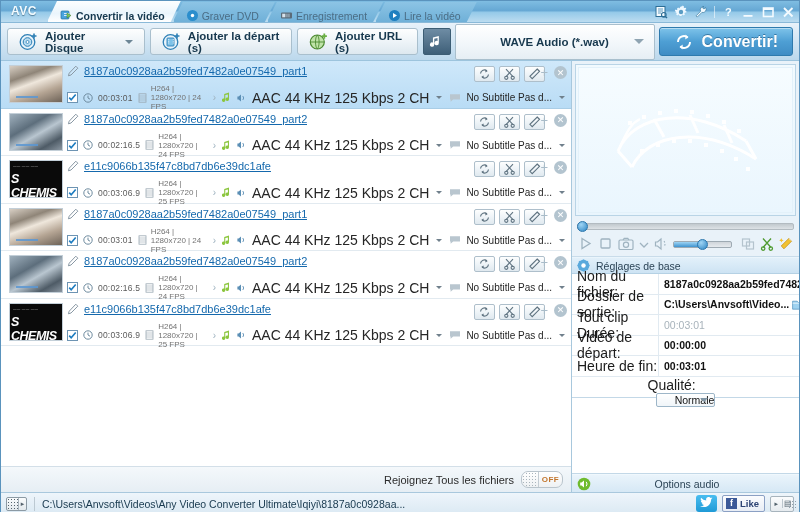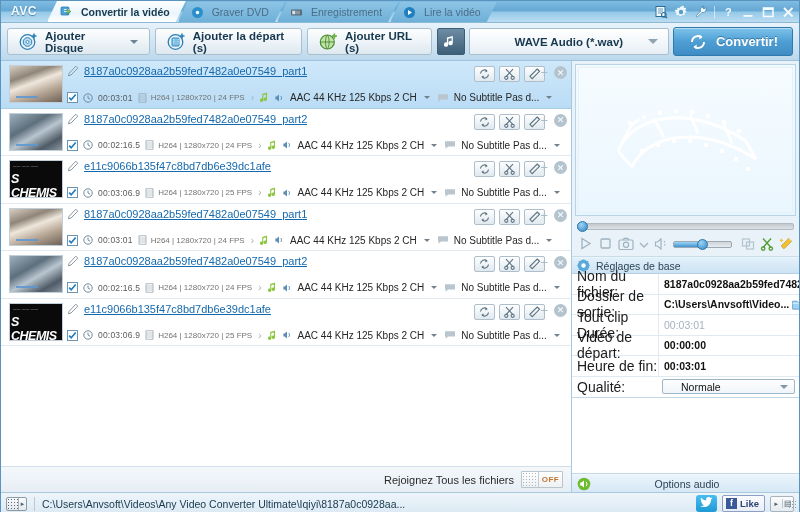--- a/index.html
+++ b/index.html
@@ -31,7 +31,7 @@
   }
   .tabs { display:flex; align-items:flex-end; height:22px; }
   .tab {
-    position:relative; height:20px; display:flex; align-items:center; gap:8px;
+    position:relative; height:20px; display:flex; align-items:flex-end; gap:3px;
     padding:0 16px 0 12px; font-size:10.5px; color:#4b6d85;
     background: linear-gradient(#8cc4e5,#6fb0d8);
     border-left:1px solid #b2d9ef;

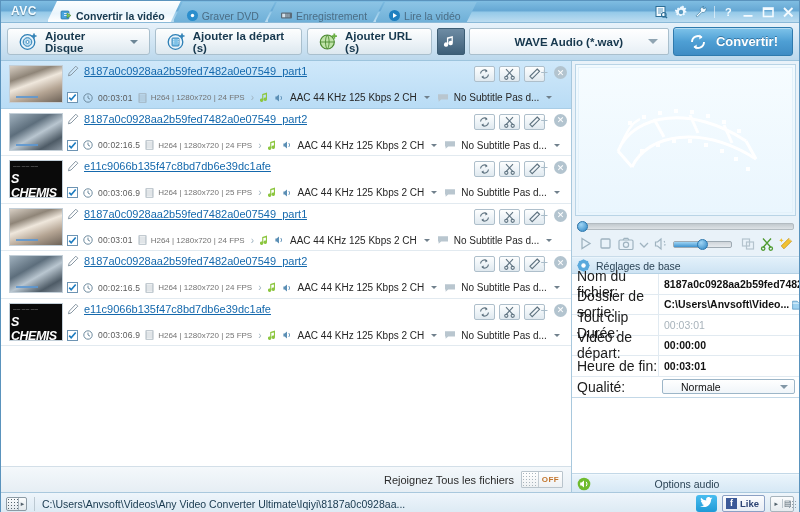--- a/index.html
+++ b/index.html
@@ -77,7 +77,7 @@
     display:flex;align-items:center;justify-content:center;color:#fff;font-size:14px;
   }
   .fmt-sel {
-    width:200px;height:27px;display:flex;align-items:center;justify-content:center;
+    width:200px;height:36px;display:flex;align-items:center;justify-content:center;
     position:relative;
     background:linear-gradient(#ffffff,#f1f6fa 60%,#e6eef4);
     border:1px solid #a9bfcd;border-radius:2px;

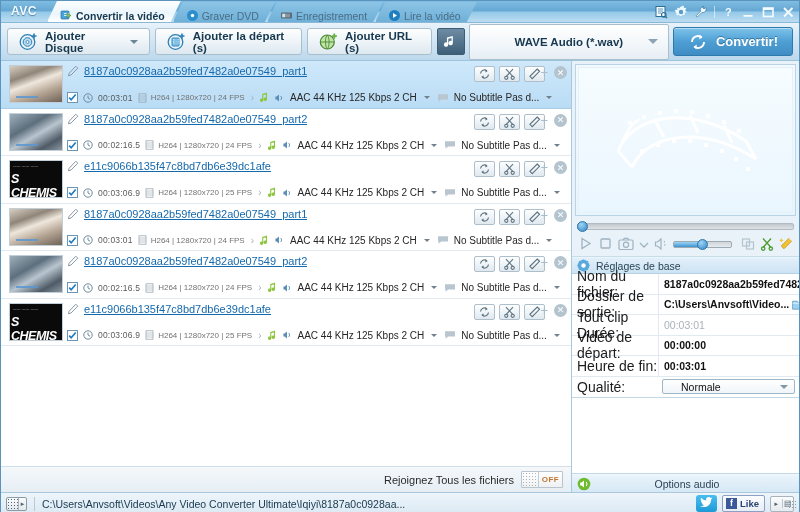--- a/index.html
+++ b/index.html
@@ -92,7 +92,7 @@
     height:29px;display:flex;align-items:center;gap:8px;padding:0 14px;
     background:linear-gradient(#7ec3ea,#4e9fd4 50%,#3f8cc4);
     border:1px solid #2f7aad;border-radius:3px;
-    color:#fff;font-size:13px;font-weight:bold;cursor:pointer;
+    color:#fff;font-size:16px;font-weight:bold;cursor:pointer;
     text-shadow:0 -1px 0 rgba(0,50,90,.45);
     box-shadow:0 1px 0 rgba(255,255,255,.45) inset;
   }

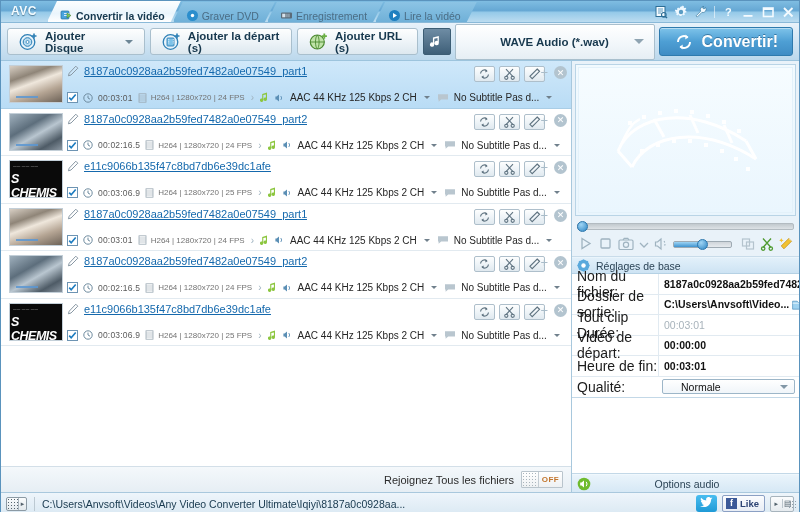--- a/index.html
+++ b/index.html
@@ -152,7 +152,7 @@
   .chev-r { color:#9fb3c0; font-size:10px; padding:0 1px;}
   .note-icon{width:9px;height:11px;flex:none;}
   .spk-icon{width:11px;height:10px;flex:none;}
-  .acodec{font-size:10px;color:#262626;white-space:nowrap;}
+  .acodec{font-size:14px;color:#262626;white-space:nowrap;}
   .mini-caret{
     width:0;height:0;border-left:3px solid transparent;border-right:3px solid transparent;
     border-top:3.5px solid #70808c; margin:0 2px;

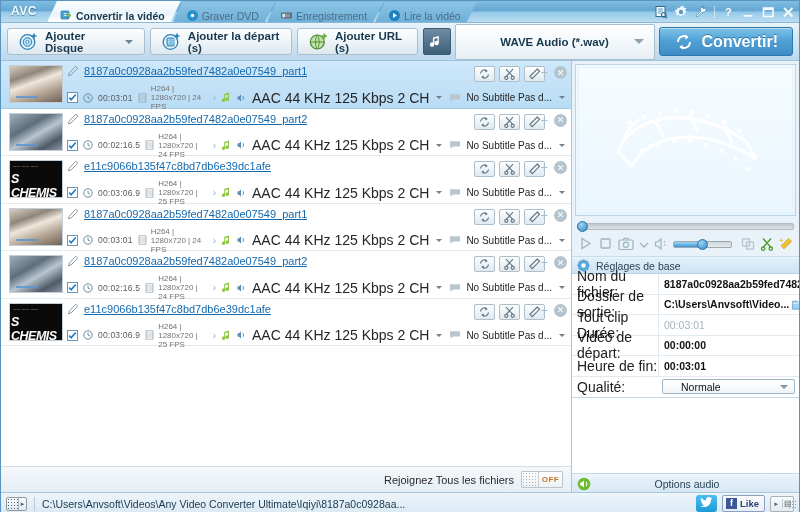--- a/index.html
+++ b/index.html
@@ -242,7 +242,7 @@
   .settings-hdr .htxt{flex:1;text-align:left;font-size:10.5px;color:#2c4456;padding-right:20px;}
   .stable{ background:#fff; border-bottom:1px solid #c3d8e7;}
   .srow{ display:flex; height:20.5px; border-bottom:1px solid #e1eaf1; align-items:center;}
-  .srow:last-child{border-bottom:none;}
+  .srow:last-child{border-bottom:none;flex-direction:column;}
   .skey{ width:86px;flex:none;padding-left:5px;font-size:14px;color:#1c1c1c;}
   .sval{ flex:1;min-width:0;padding-left:5px;font-size:10.5px;color:#111;font-weight:bold;
          white-space:nowrap;overflow:hidden;text-overflow:ellipsis;

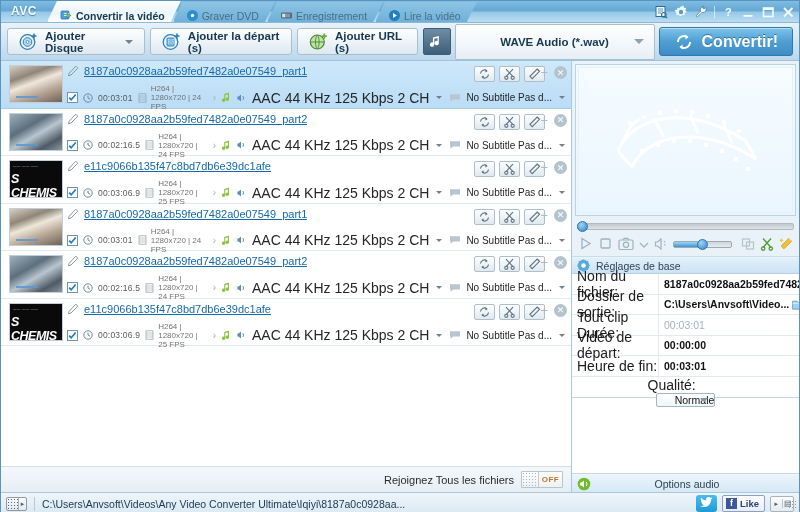--- a/index.html
+++ b/index.html
@@ -181,7 +181,7 @@
   }
   .join-label{ font-size:11px; color:#2b2b2b; }
   .toggle-off {
-    width:42px;height:17px;border:1px solid #b9c4cc;border-radius:1px;
+    width:42px;height:17px;border:1px solid #b9c4cc;border-radius:7px;
     background:linear-gradient(#ffffff,#eef1f3);display:flex;align-items:center;cursor:pointer;
     overflow:hidden;
   }

